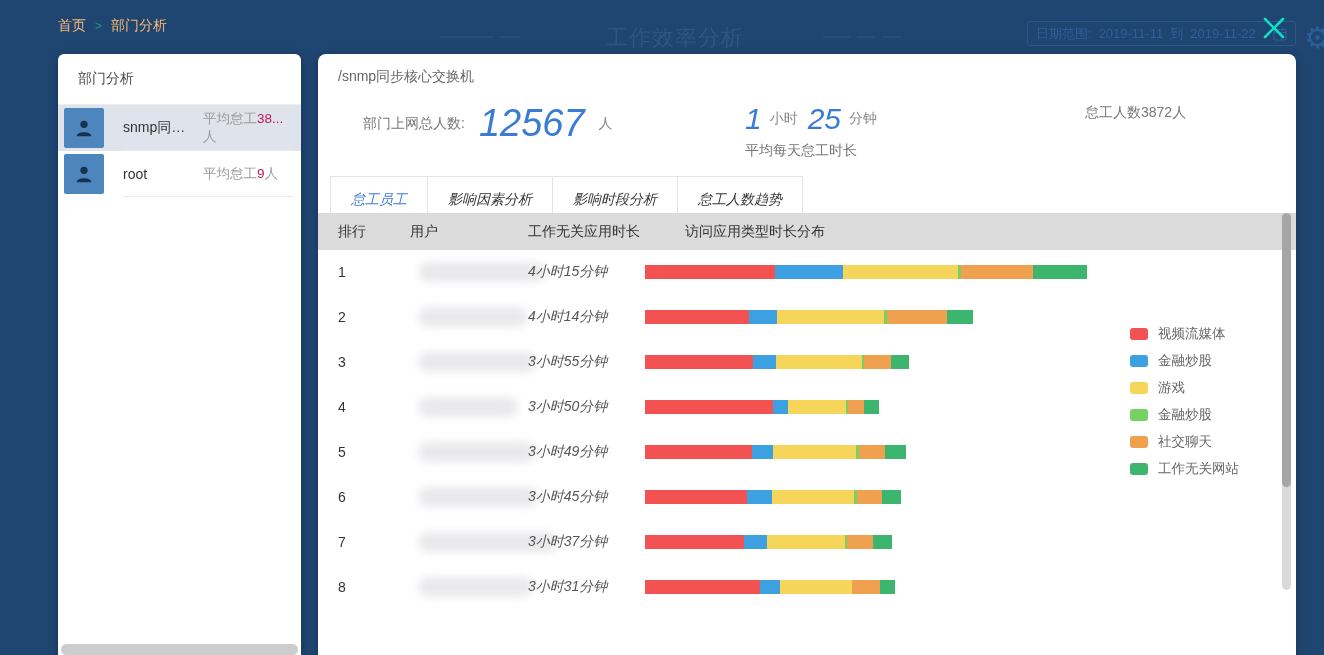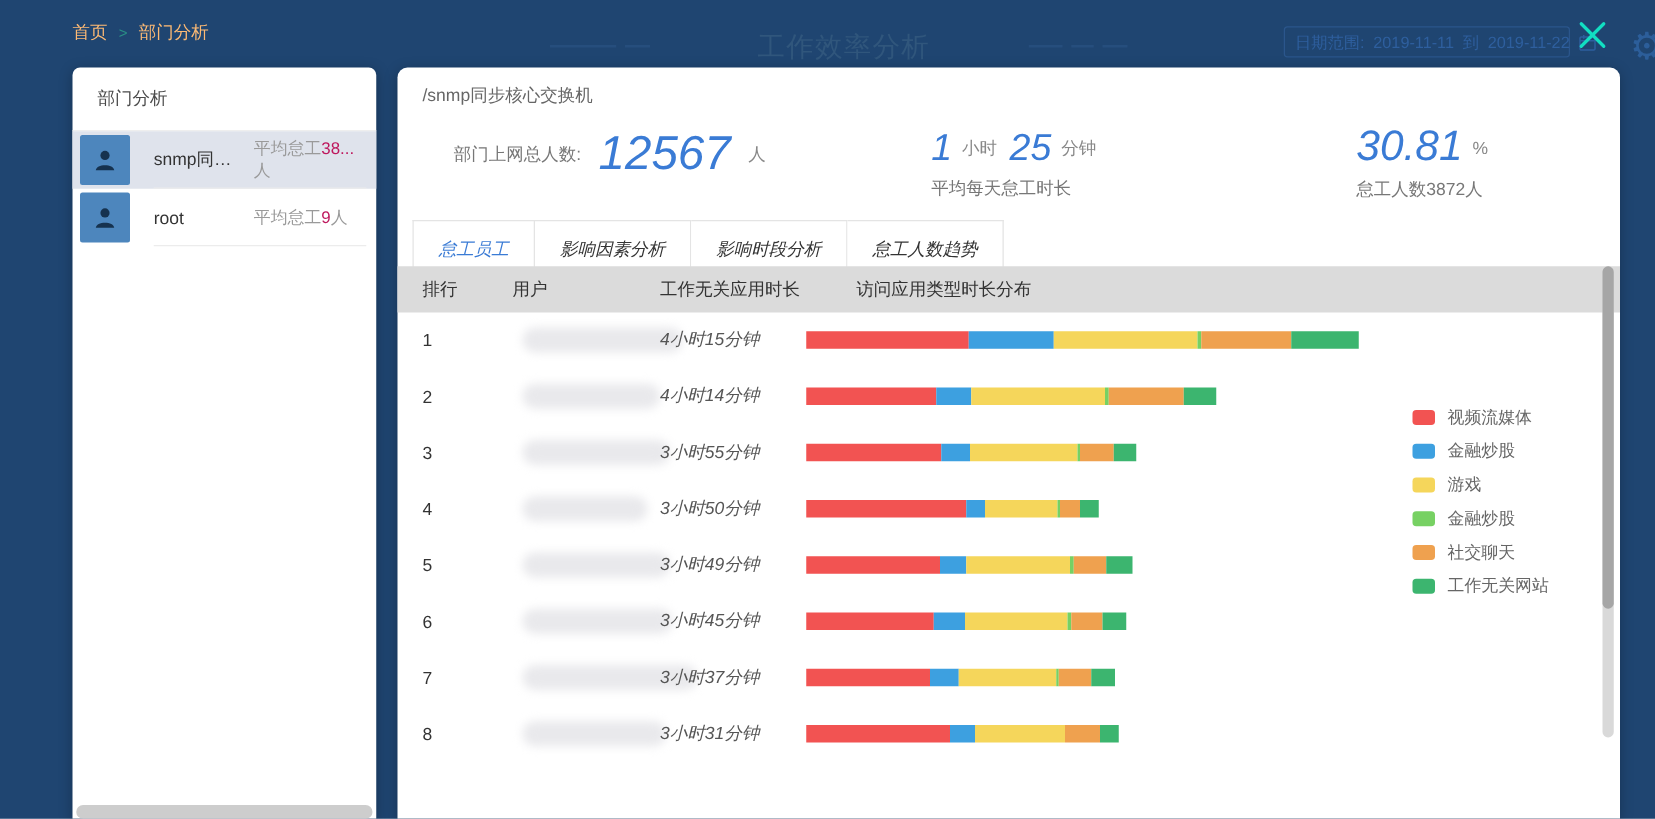--- a/index.html
+++ b/index.html
@@ -19,7 +19,7 @@
   .d1{left:440px;top:36px;width:53px;} .d2{left:500px;top:36px;width:20px;}
   .d3{left:823px;top:36px;width:27px;} .d4{left:857px;top:36px;width:18px;} .d5{left:882px;top:36px;width:20px;}
   .date-range {
-    position:absolute; left:1027px; top:21px; width:229px; height:25px;
+    position:absolute; left:1027px; top:21px; width:269px; height:25px;
     border:1px solid #2b568c; border-radius:3px; display:flex; align-items:center;
     padding:0 8px; gap:7px; font-size:13px; color:#2e5f9e; white-space:nowrap;
   }

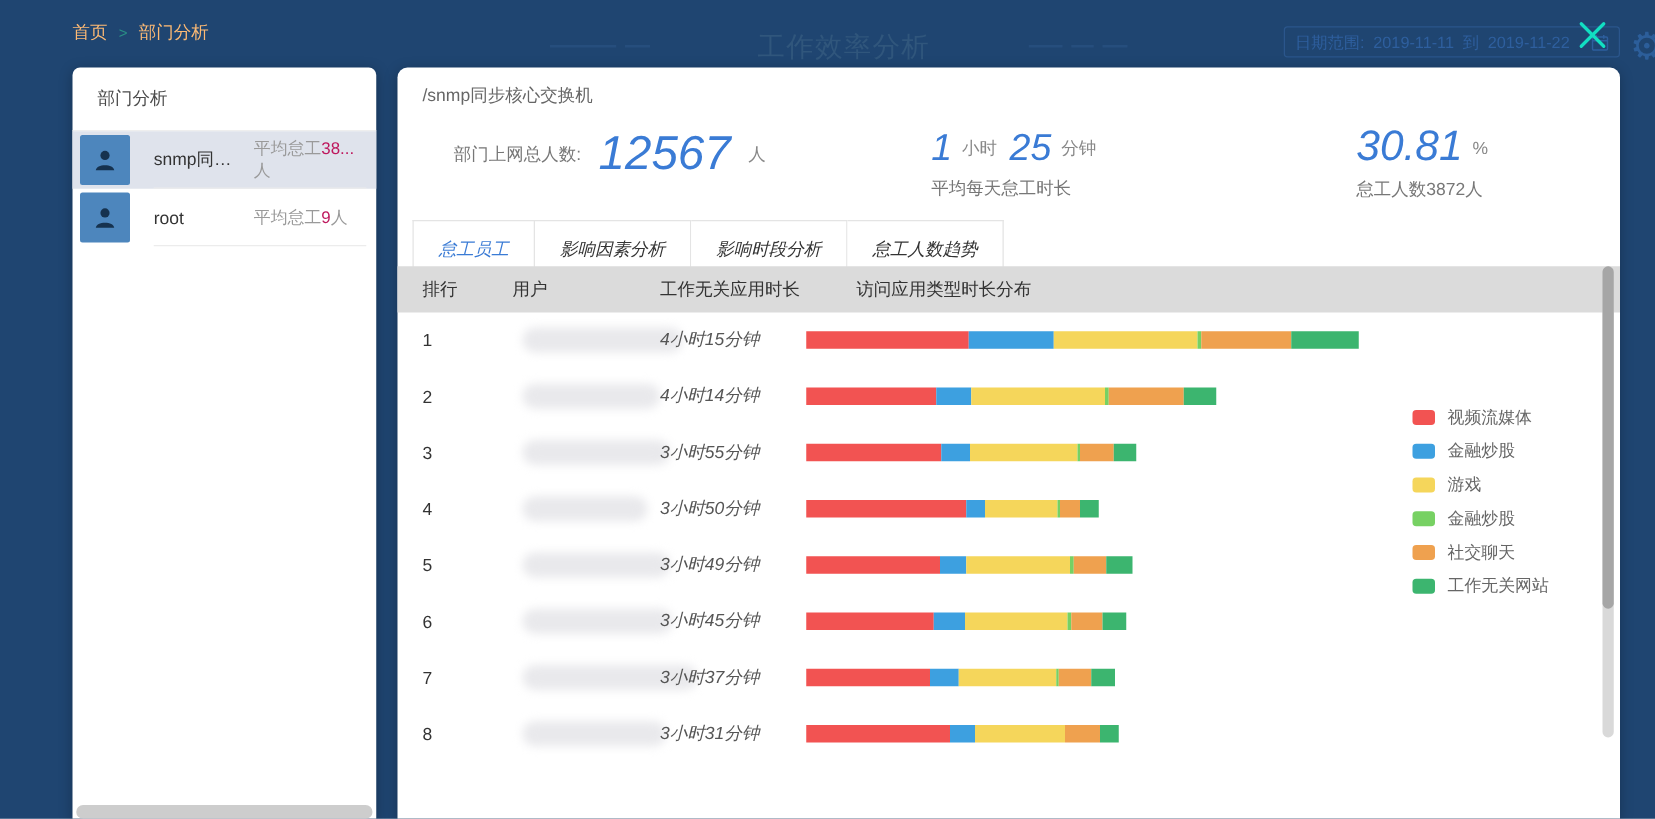--- a/index.html
+++ b/index.html
@@ -181,10 +181,6 @@
   </div>
 
   <div class="stat-group sg-pct">
-    <div class="num-line">
-      <span class="big-num n-pct">30.81</span>
-      <span class="stat-unit">%</span>
-    </div>
     <div class="stat-caption">怠工人数3872人</div>
   </div>
 

